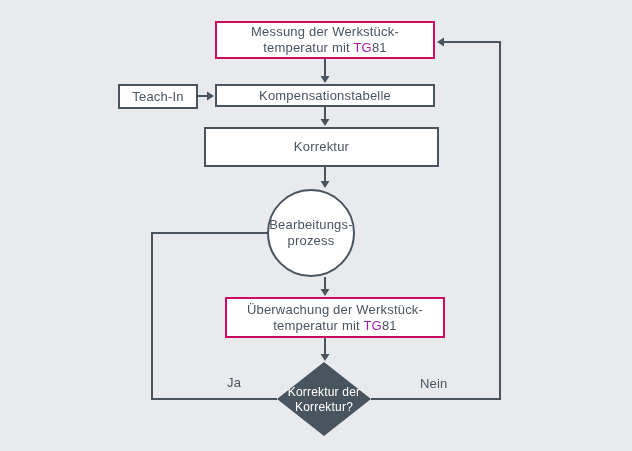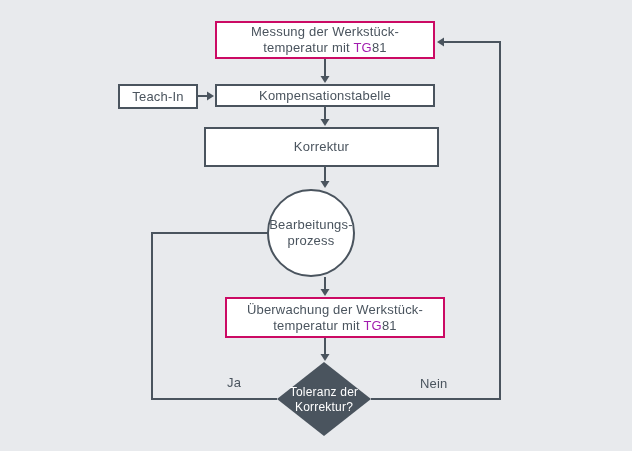--- a/index.html
+++ b/index.html
@@ -121,7 +121,7 @@
   </div>
 
   <div class="diamond-label">
-    <div>Toleranz der</div>
+    <div>Korrektur der</div>
     <div>Korrektur?</div>
   </div>
 

